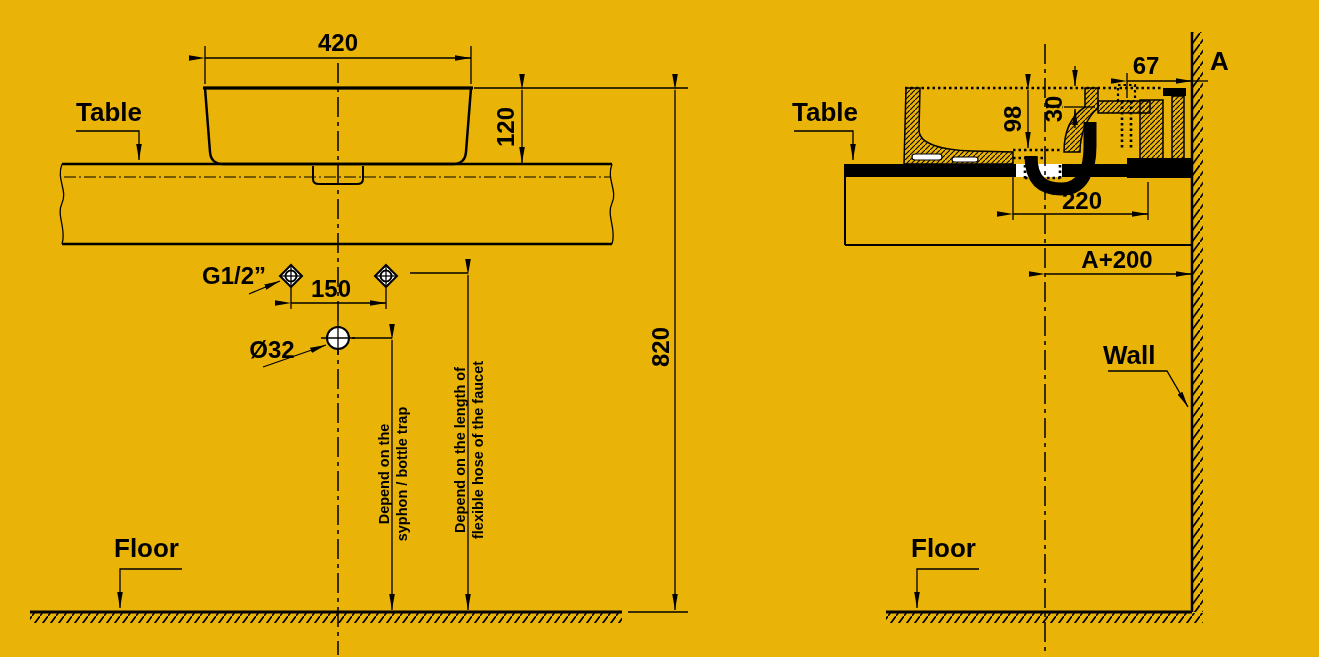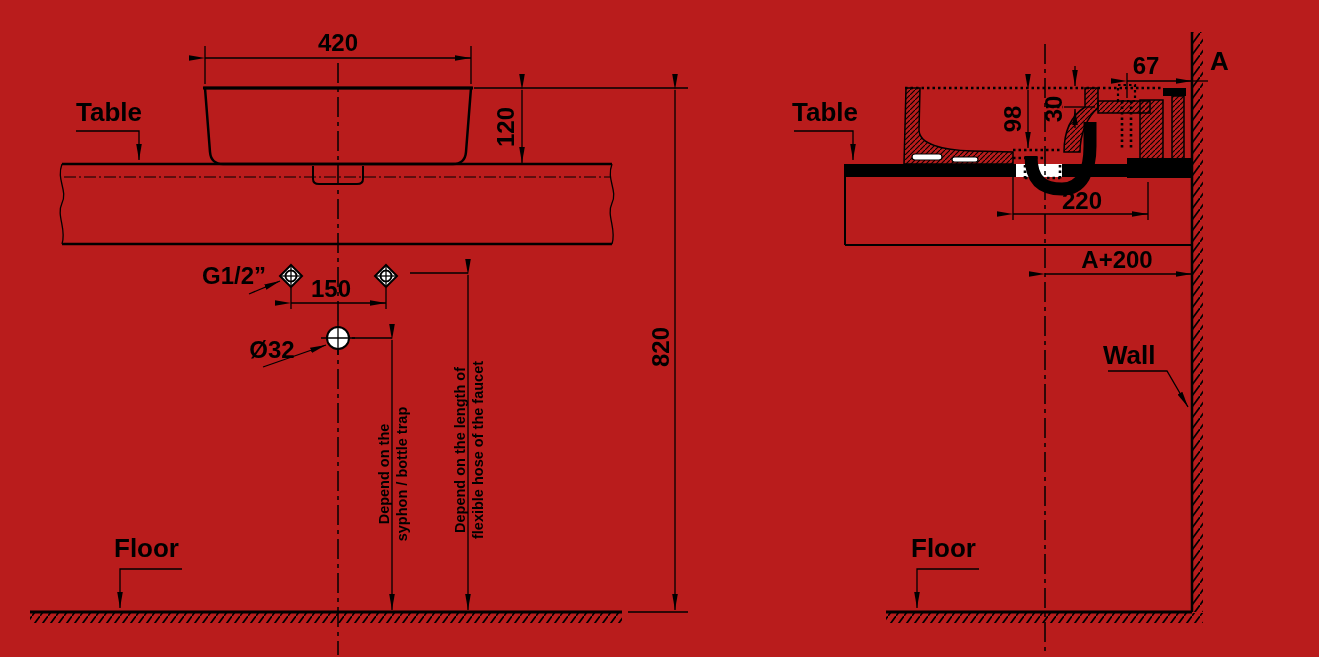--- a/index.html
+++ b/index.html
@@ -3,7 +3,7 @@
 <meta charset="utf-8">
 <style>
   html,body{margin:0;padding:0;background:#ffffff;}
-  .stage{width:1319px;height:657px;position:relative;background:#b91c1c;}
+  .stage{width:1319px;height:657px;position:relative;background:#eab308;}
   svg{display:block;}
   text{fill:#000;}
   .lbl{font:bold 26px "Liberation Sans",sans-serif;}

